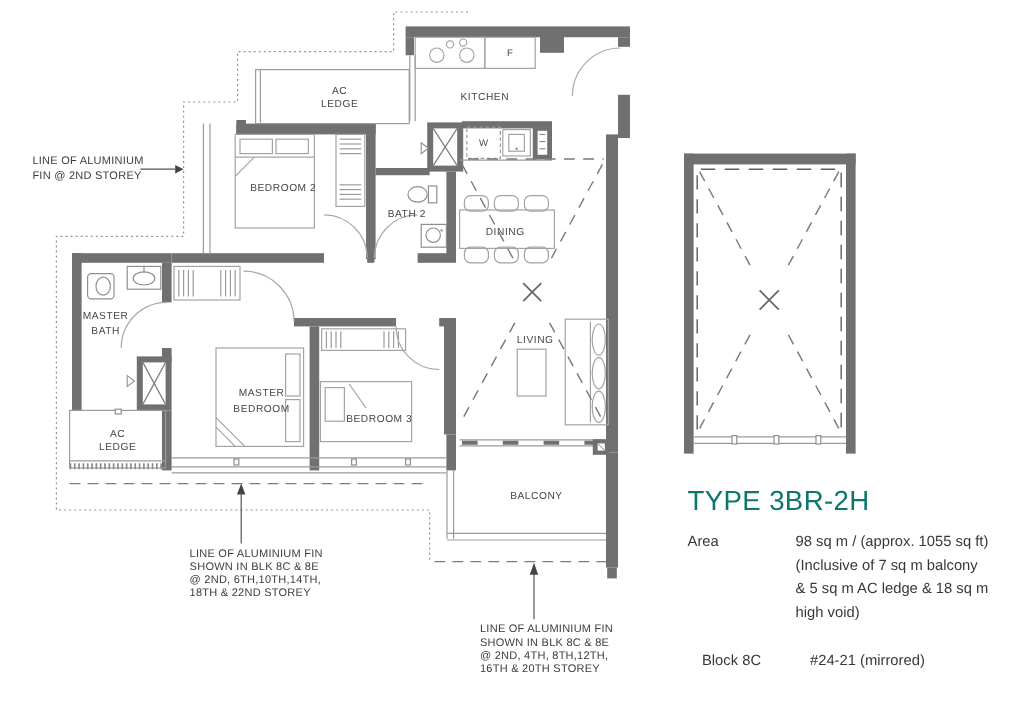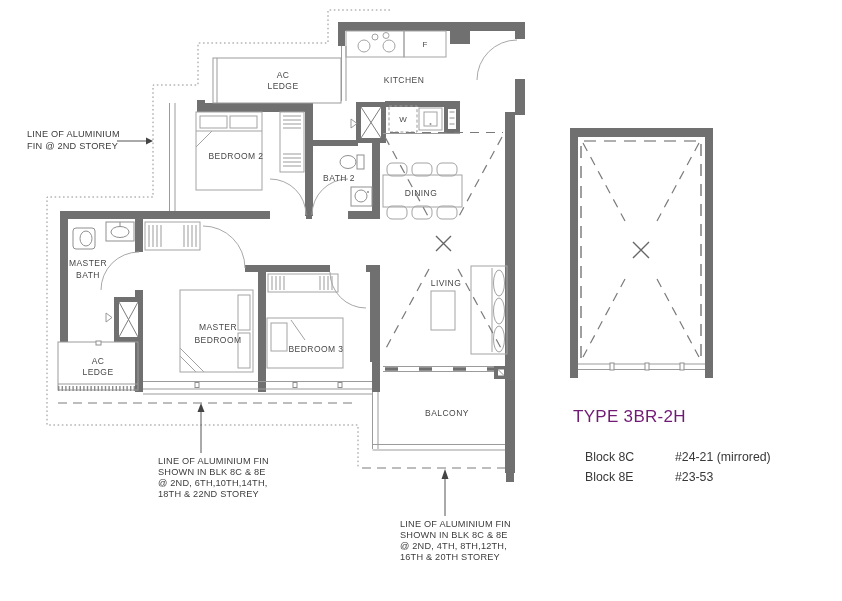--- a/index.html
+++ b/index.html
@@ -24,7 +24,7 @@
   .arrowhead{fill:#444;}
   .hatch{stroke:#9b9b9b;stroke-width:1;}
   .info{position:absolute;left:573px;top:407px;width:262px;color:#383838;}
-  .info-title{font-size:17px;line-height:20px;color:#701a75;letter-spacing:.3px;}
+  .info-title{font-size:23px;line-height:20px;color:#0f766e;letter-spacing:.3px;}
   .info-row{display:flex;font-size:12.3px;line-height:19.5px;}
   .info-label{width:90px;flex:0 0 90px;}
   .info-value{flex:1;}

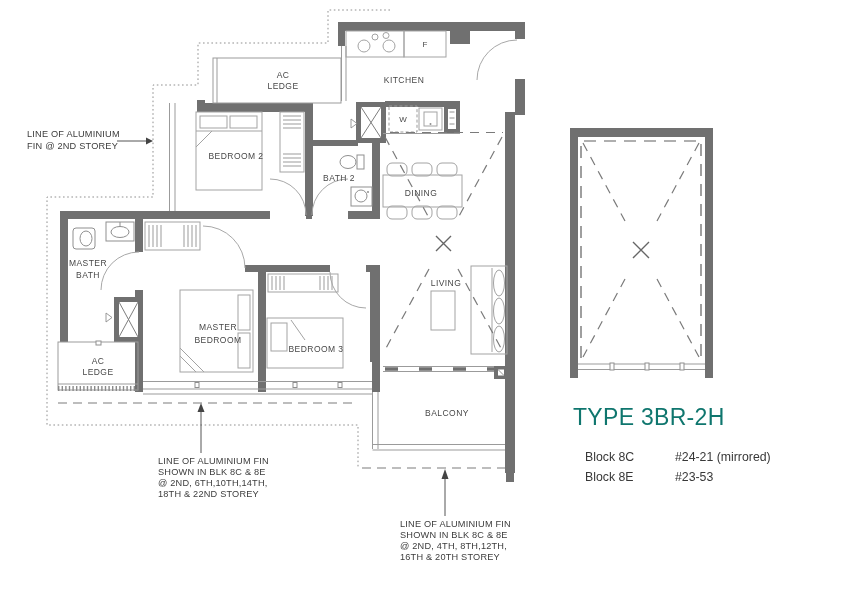--- a/index.html
+++ b/index.html
@@ -323,6 +323,15 @@
 
 <div class="info">
   <div class="info-title">TYPE 3BR-2H</div>
+  <div class="info-row area-row">
+    <div class="info-label">Area</div>
+    <div class="info-value">
+      <div>98 sq m / (approx. 1055 sq ft)</div>
+      <div>(Inclusive of 7 sq m balcony</div>
+      <div>&amp; 5 sq m AC ledge &amp; 18 sq m</div>
+      <div>high void)</div>
+    </div>
+  </div>
   <div class="blocks">
     <div class="info-row">
       <div class="info-label">Block 8C</div>

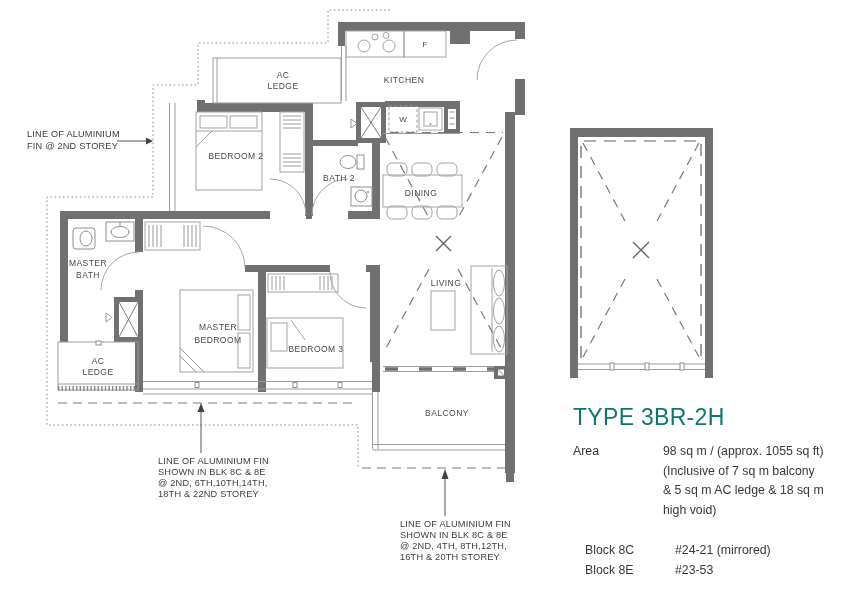--- a/index.html
+++ b/index.html
@@ -337,10 +337,6 @@
       <div class="info-label">Block 8C</div>
       <div class="info-value">#24-21 (mirrored)</div>
     </div>
-    <div class="info-row">
-      <div class="info-label">Block 8E</div>
-      <div class="info-value">#23-53</div>
-    </div>
   </div>
 </div>
 </div>

